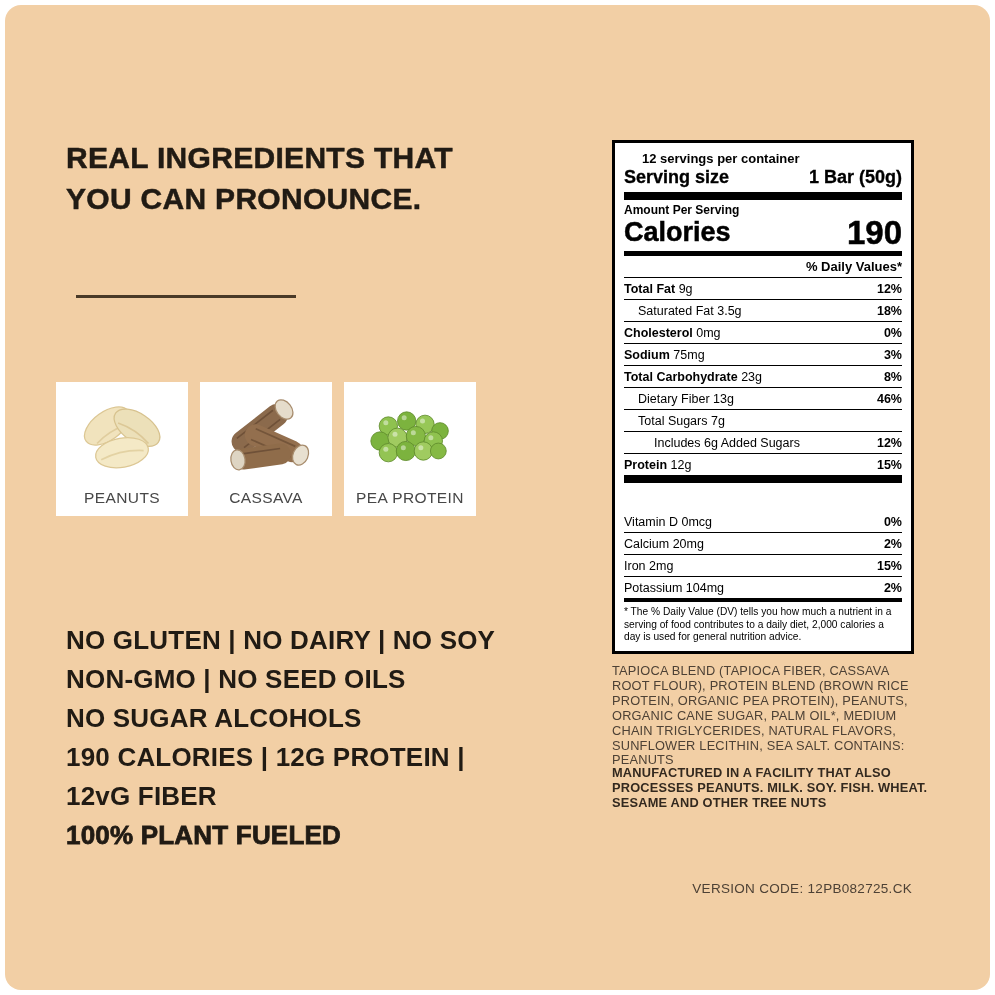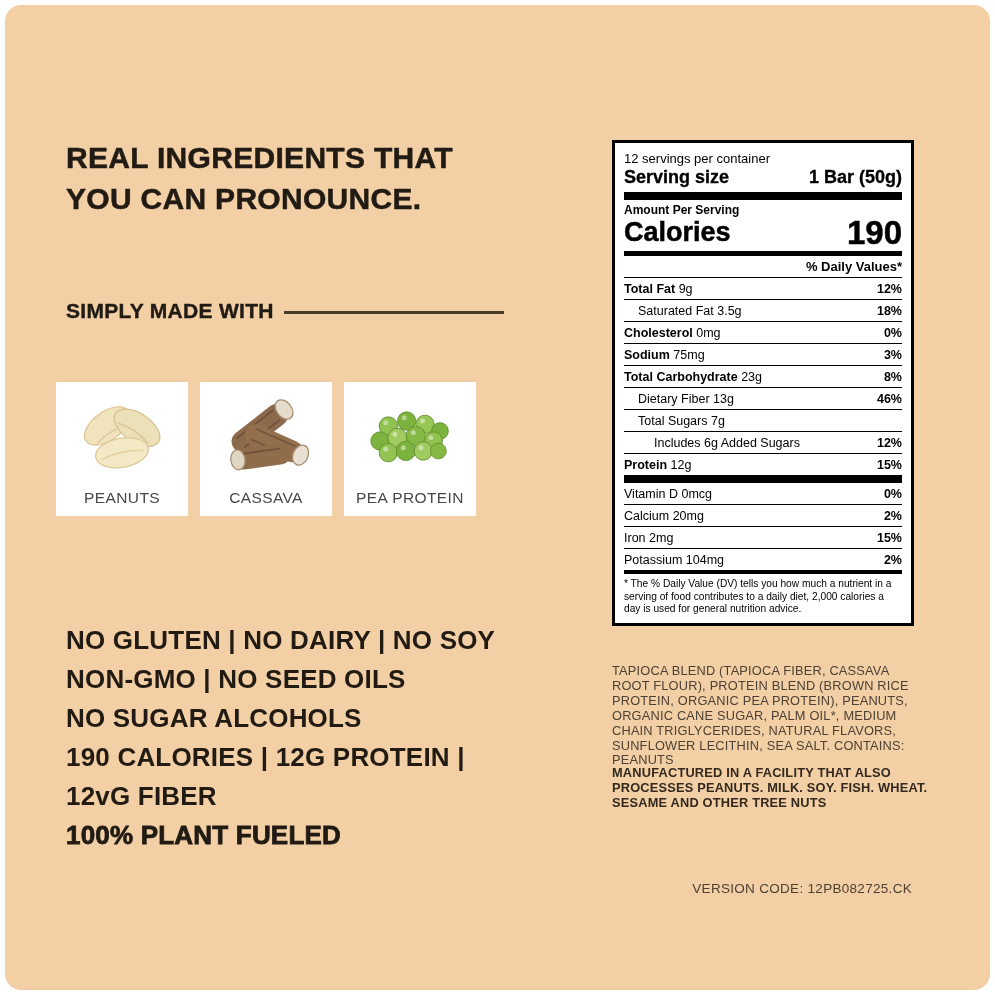--- a/index.html
+++ b/index.html
@@ -32,7 +32,7 @@
       padding:5px 9px 7px;color:var(--label-ink);}
   .nf-title{display:flex;justify-content:space-between;align-items:baseline;font-size:33px;font-weight:700;
       letter-spacing:-1px;border-bottom:1px solid #000;padding-bottom:3px;-webkit-text-stroke:.6px #000;}
-  .nf-servings{font-size:13px;font-weight:400;padding-top:3px;}
+  .nf-servings{font-size:13px;font-weight:700;padding-top:3px;margin-left:18px;}
   .nf-serving-row{display:flex;justify-content:space-between;font-size:18px;font-weight:700;padding:1px 0 4px;-webkit-text-stroke:.3px #000;}
   .nf-bar{background:#000;height:8px;}
   .nf-bar.mid{height:5px;}

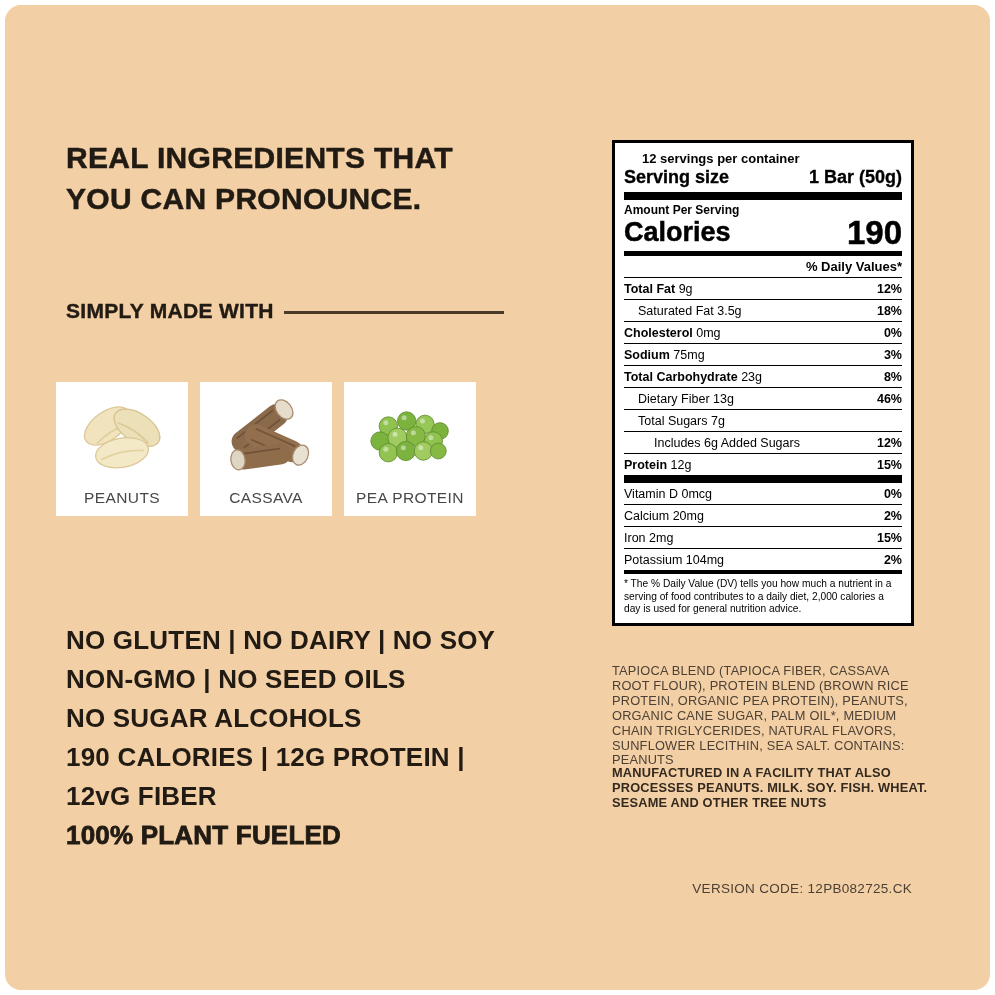--- a/index.html
+++ b/index.html
@@ -67,7 +67,6 @@
 <div class="headline">REAL INGREDIENTS THAT YOU CAN PRONOUNCE.</div>
 
 <div class="subhead">
-  <span class="txt">SIMPLY MADE WITH</span>
   <span class="fill-line"></span>
 </div>
 

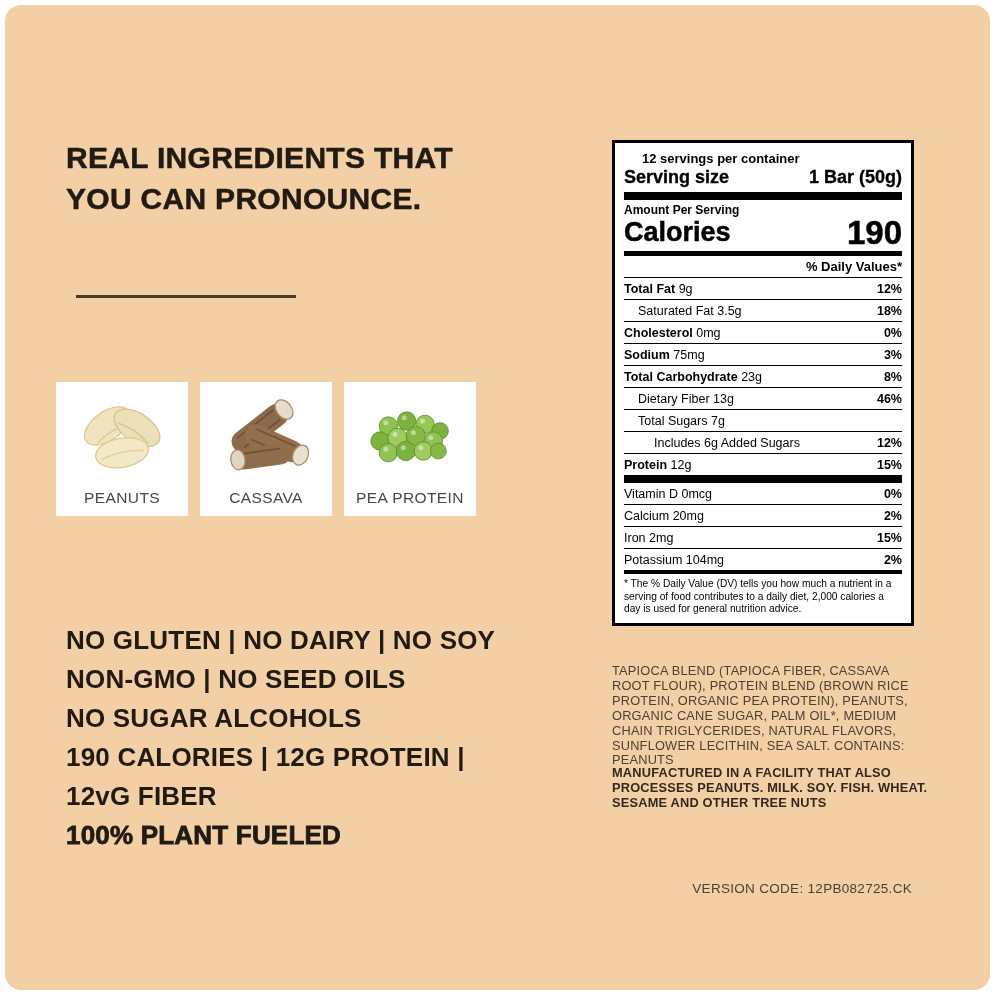--- a/index.html
+++ b/index.html
@@ -44,7 +44,7 @@
   .nf-rows{display:block;}
   .nf-row{display:flex;justify-content:space-between;align-items:baseline;border-top:1px solid #000;
       padding:3.5px 0;font-size:12.5px;}
-  .nf-row.nosep{border-top:none;}
+  .nf-row.nosep{border-top:none;margin-top:28px;}
   .nf-row.ind1{padding-left:14px;}
   .nf-row.ind2{padding-left:30px;gap:24px;}
   .nf-name.b{font-weight:700;}

